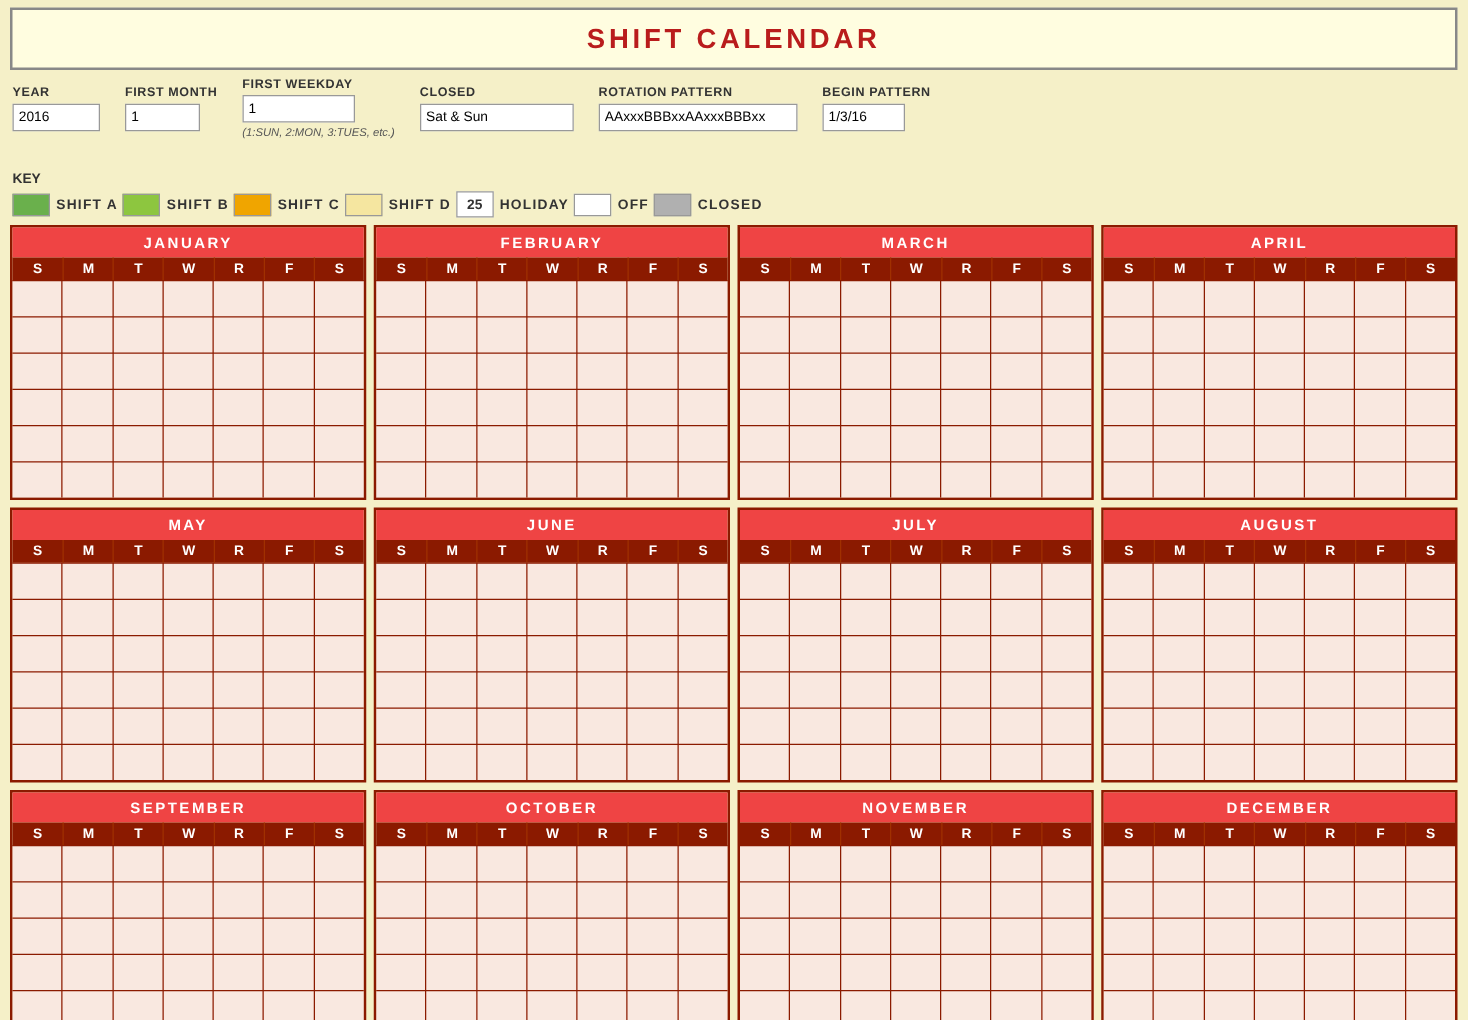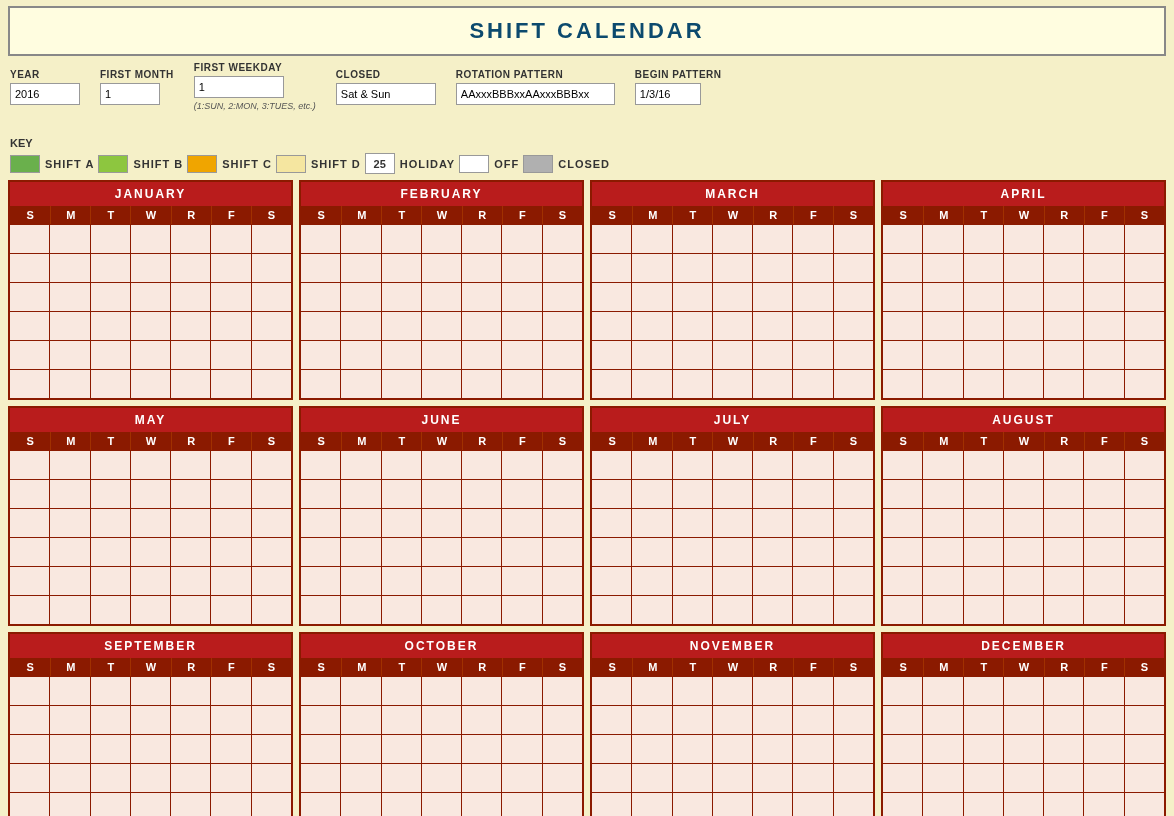--- a/index.html
+++ b/index.html
@@ -21,7 +21,7 @@
       margin: 6px 8px 0 8px;
     }
     .title-bar h1 {
-      color: #0c4a6e;
+      color: #b91c1c;
       font-size: 22px;
       font-weight: bold;
       letter-spacing: 3px;

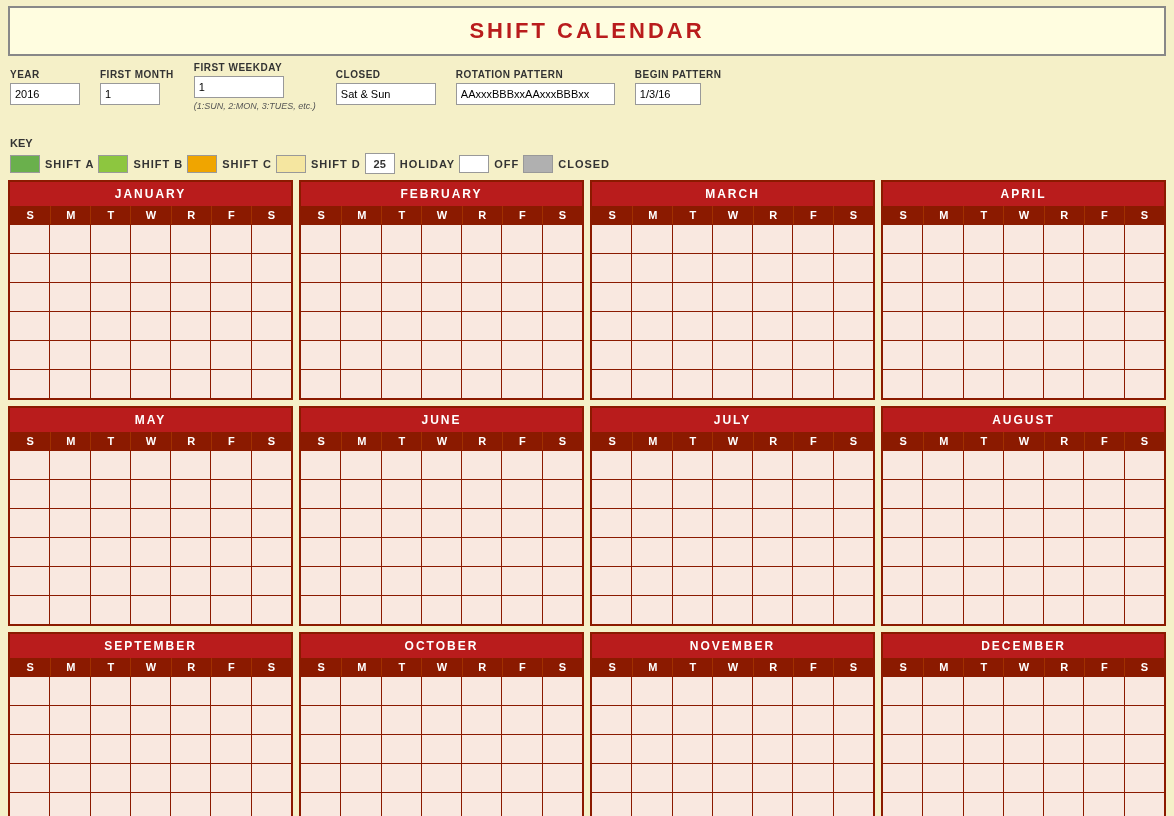--- a/index.html
+++ b/index.html
@@ -60,7 +60,7 @@
     .control-year input { width: 70px; }
     .control-firstmonth input { width: 60px; }
     .control-firstweekday input { width: 90px; }
-    .control-closed input { width: 100px; }
+    .control-closed input { width: 123px; }
     .control-rotation input { width: 159px; }
     .control-begin input { width: 66px; }
 

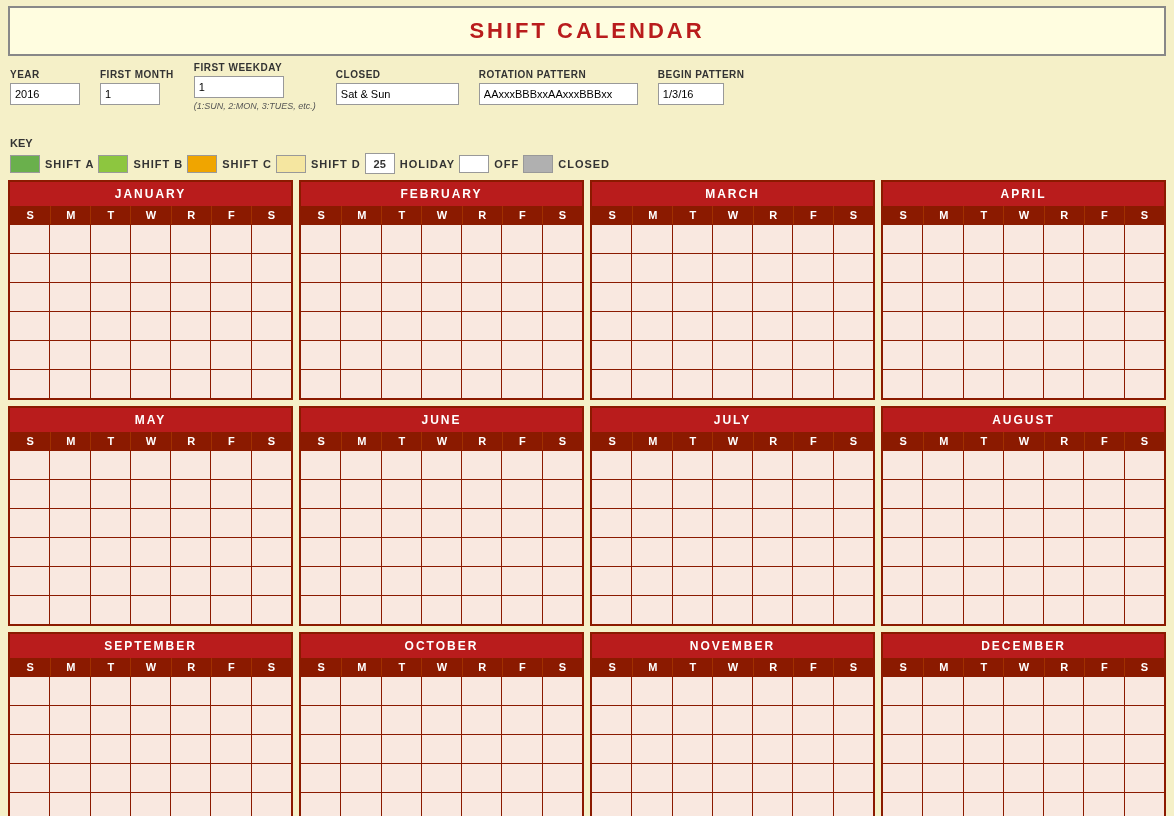--- a/index.html
+++ b/index.html
@@ -131,7 +131,7 @@
       border: 2px solid #8B1A00;
     }
     .month-header {
-      background: #b91c1c;
+      background: #ef4444;
       color: white;
       text-align: center;
       font-weight: bold;

